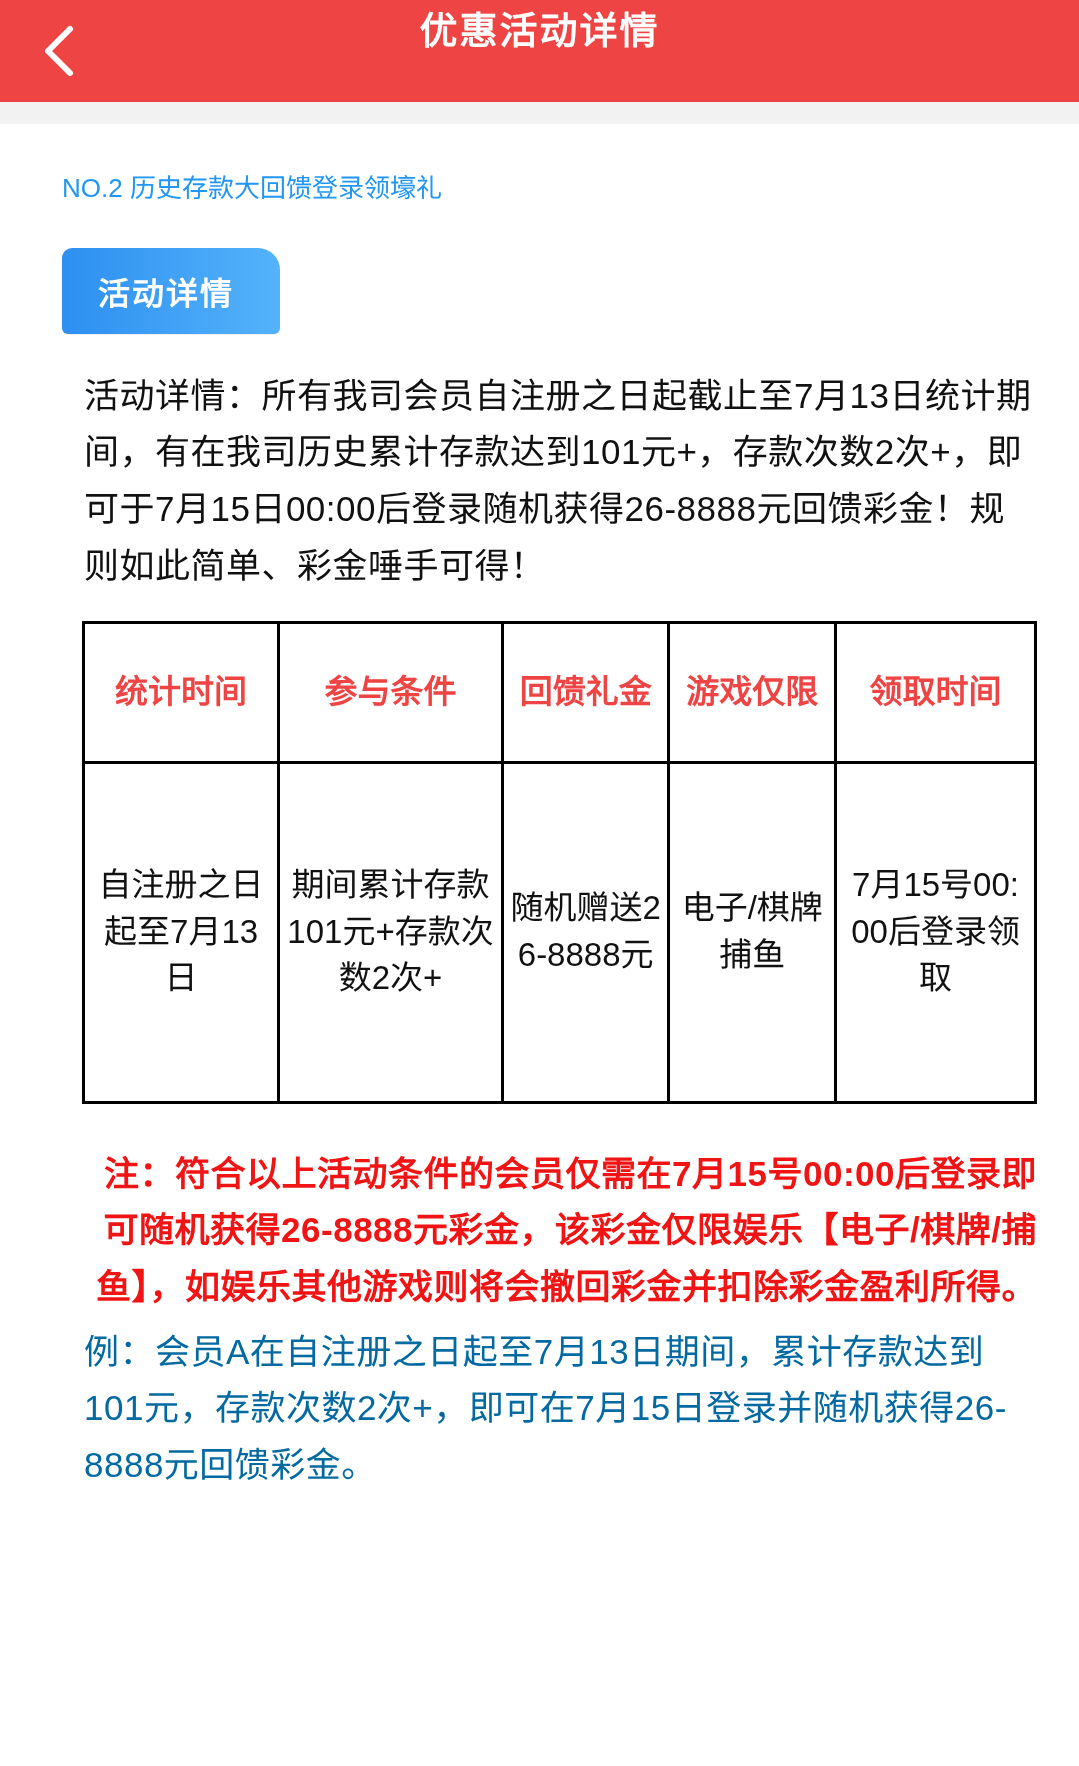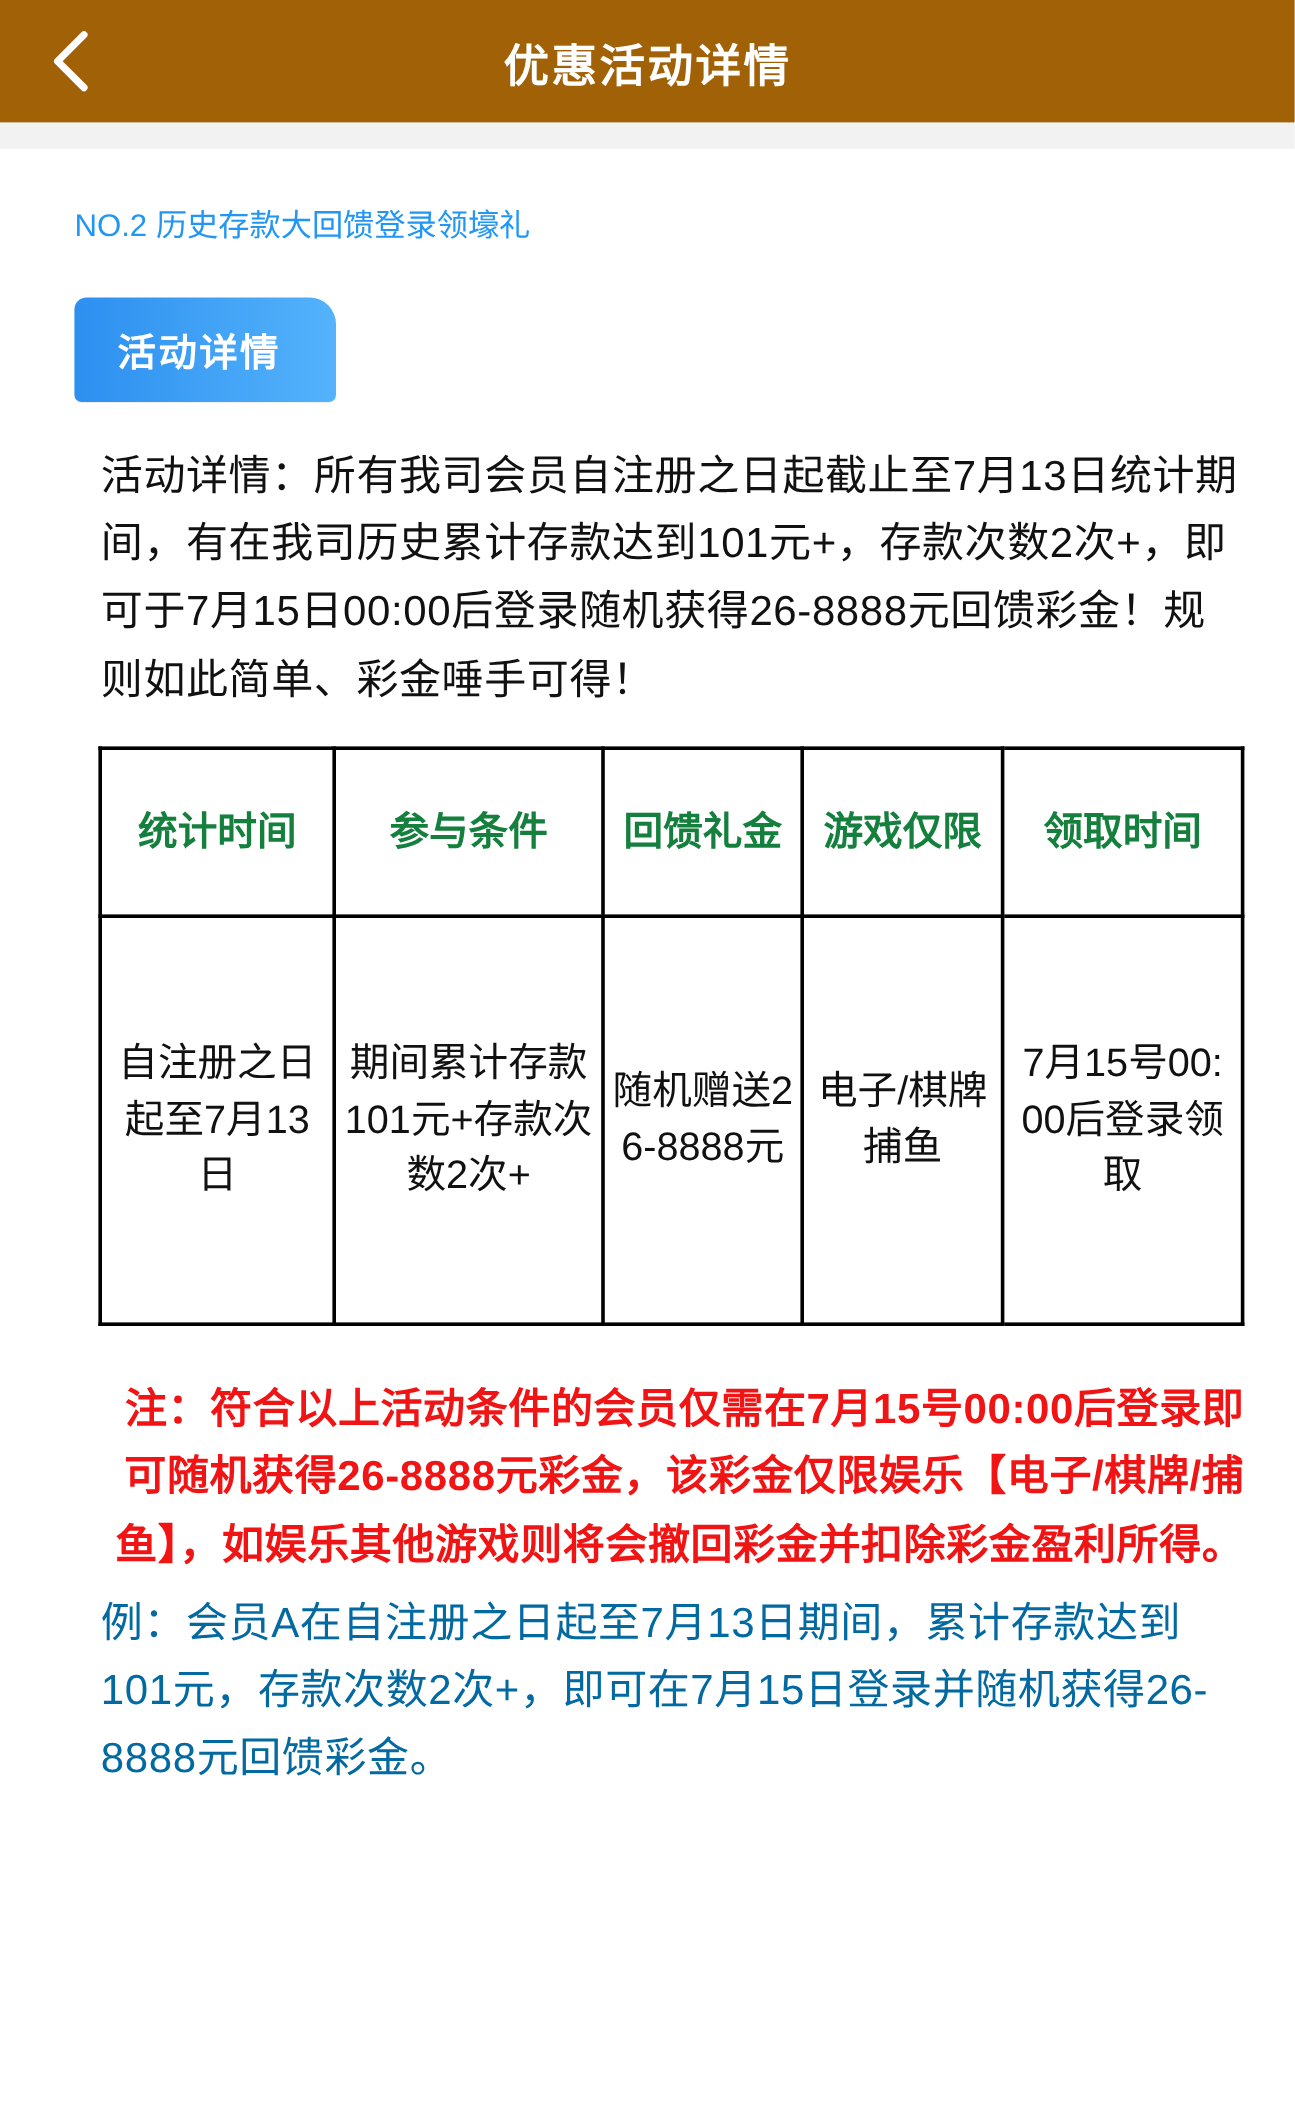--- a/index.html
+++ b/index.html
@@ -20,9 +20,8 @@
   
   .app-header {
     height: 102px;
-    background: #a16207;
+    background: #ef4444;
     display: flex;
-    align-items: center;
     position: relative;
   }
   .back-btn {

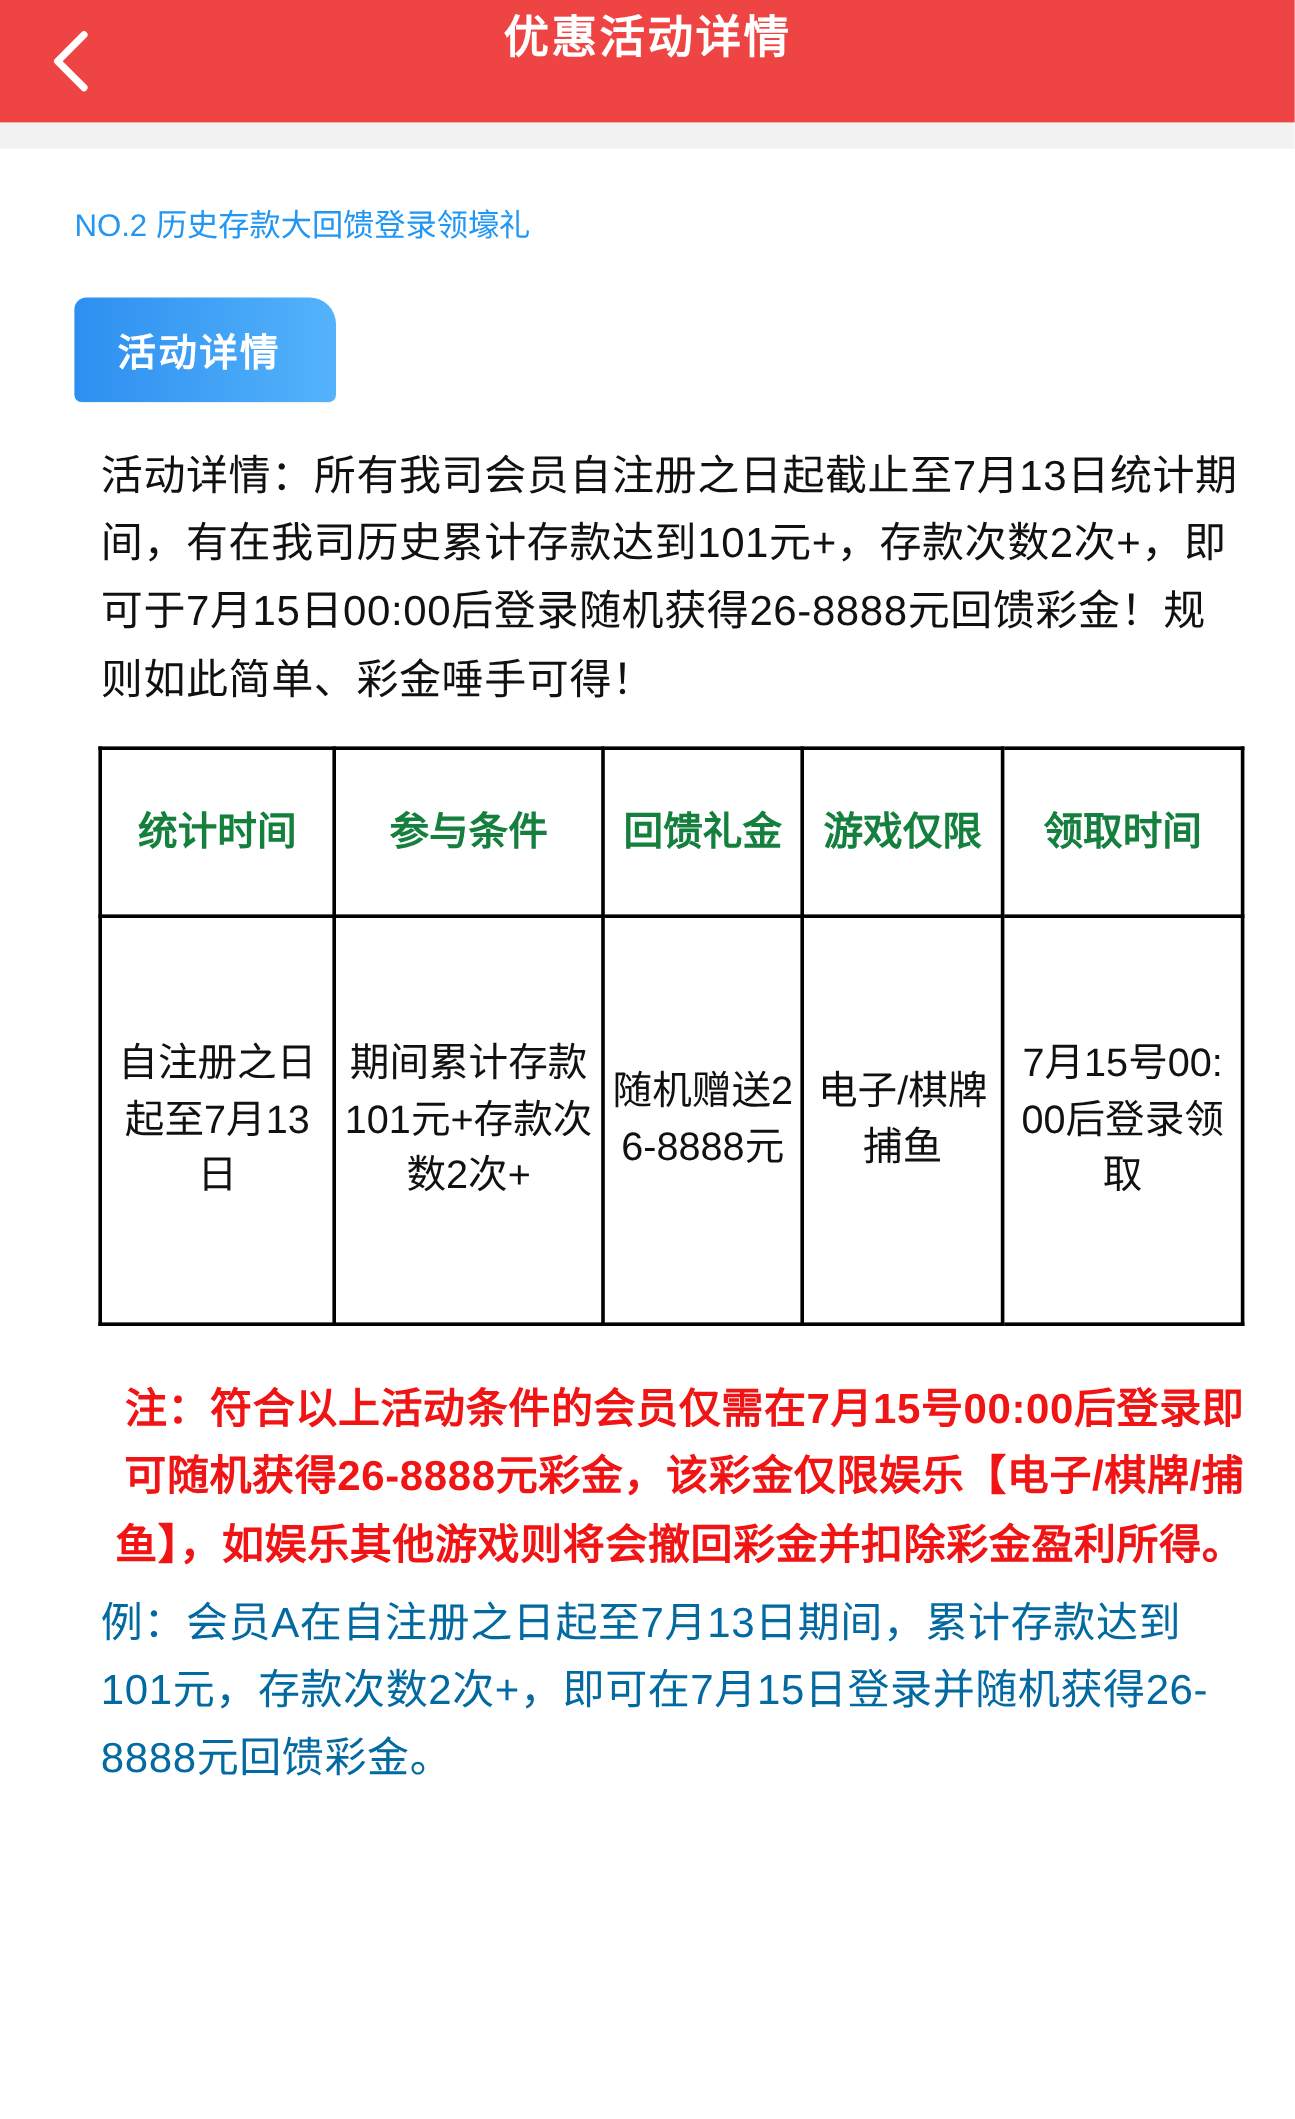--- a/index.html
+++ b/index.html
@@ -67,7 +67,6 @@
   
   .tab-row {
     padding: 42px 0 0 62px;
-    font-family: Liberation Mono, monospace;
   }
   .tab-chip {
     display: inline-block;

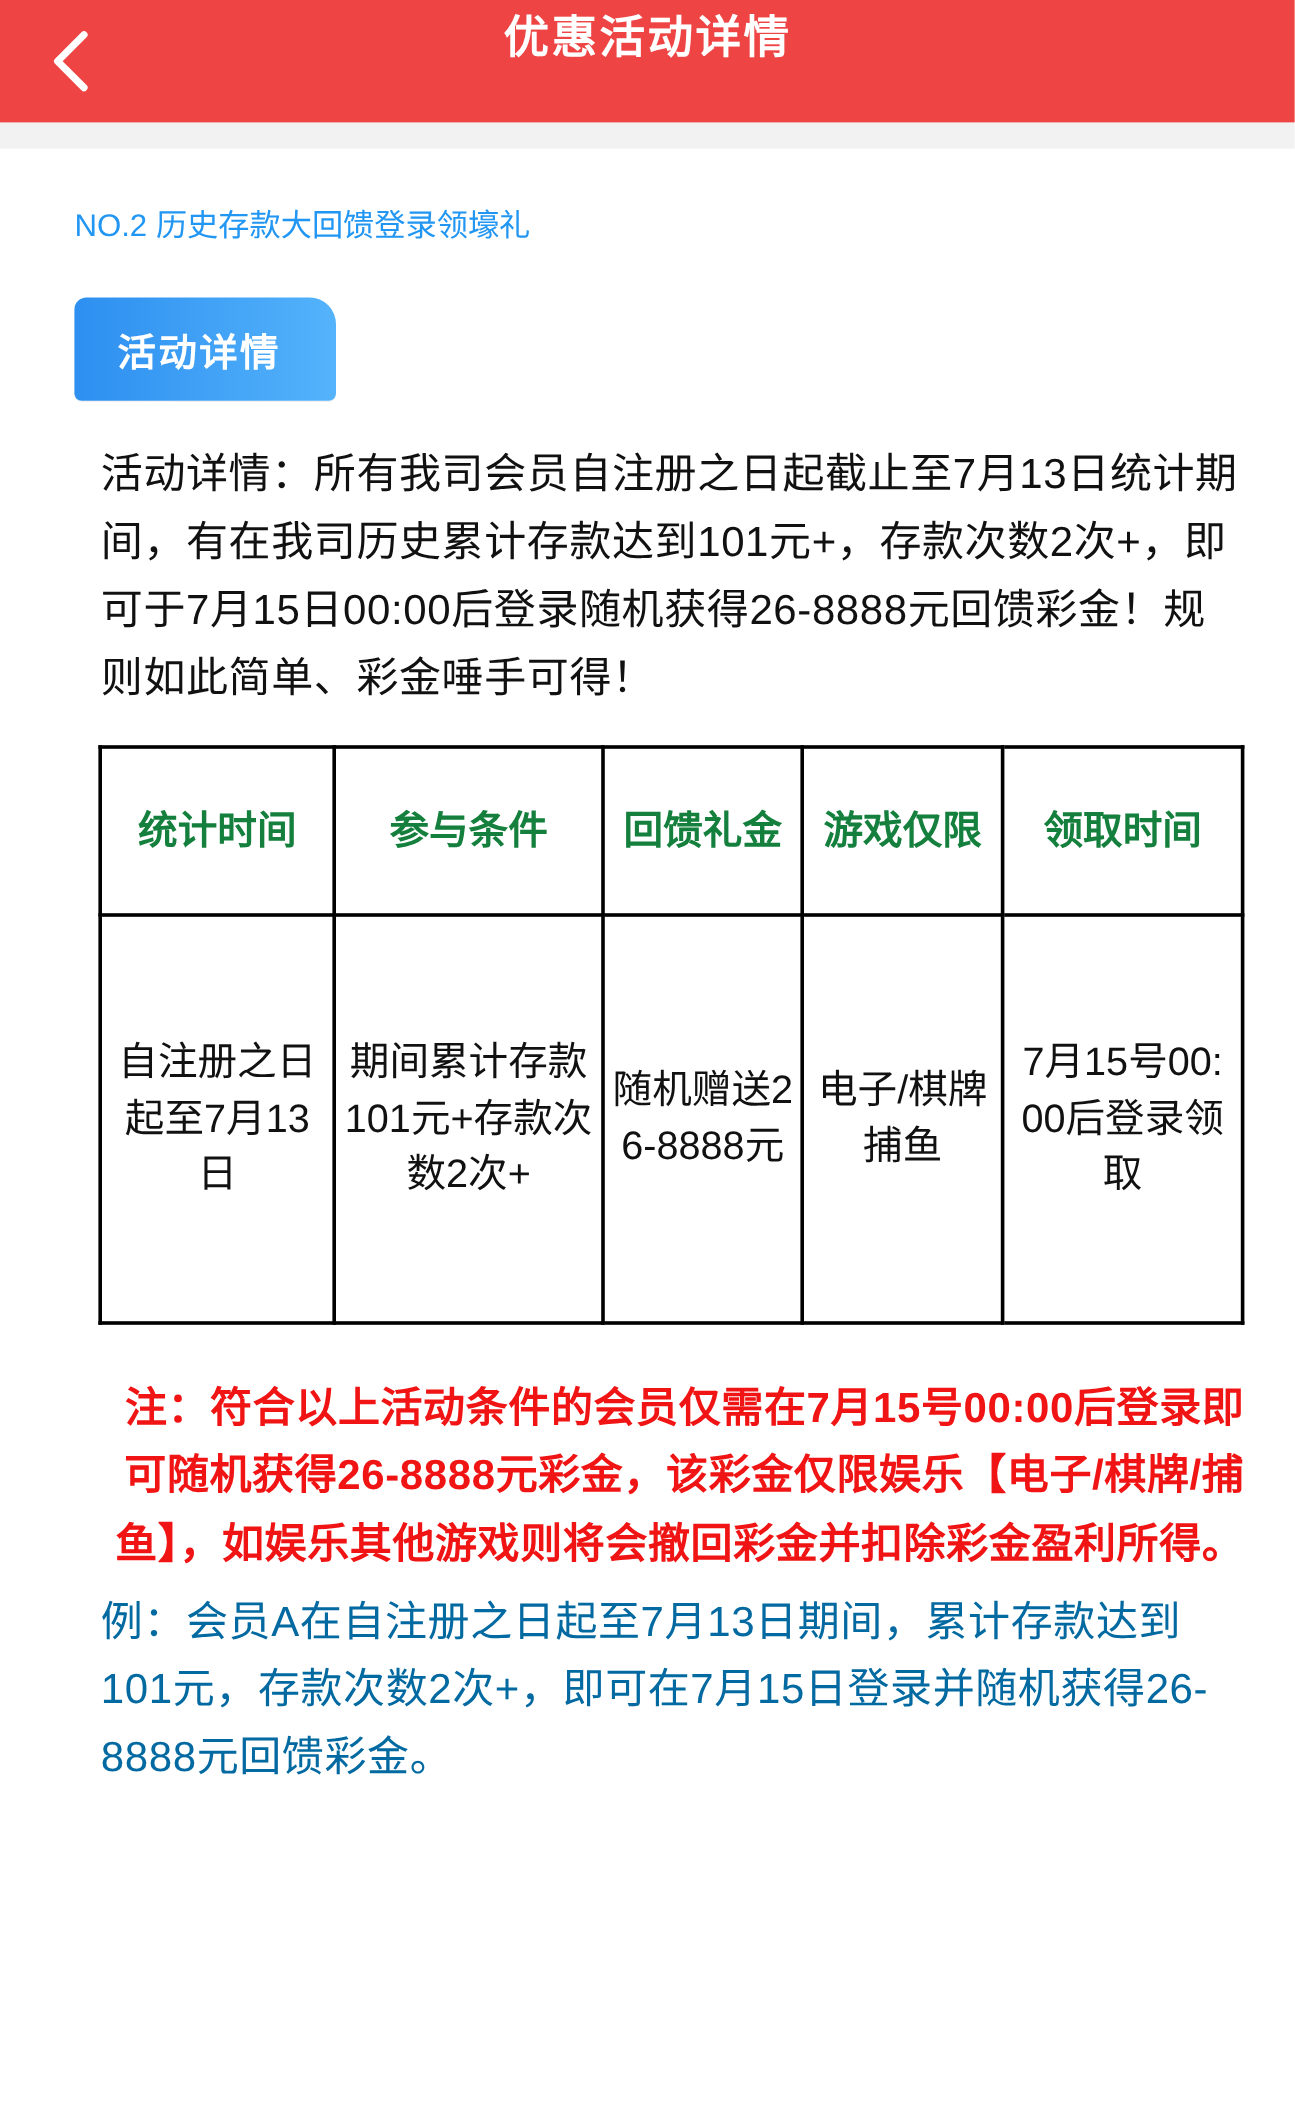--- a/index.html
+++ b/index.html
@@ -132,7 +132,7 @@
     word-break: break-all;
   }
   table.promo-table th {
-    color: #15803d;
+    color: #ef4444;
     font-weight: bold;
     height: 140px;
   }

